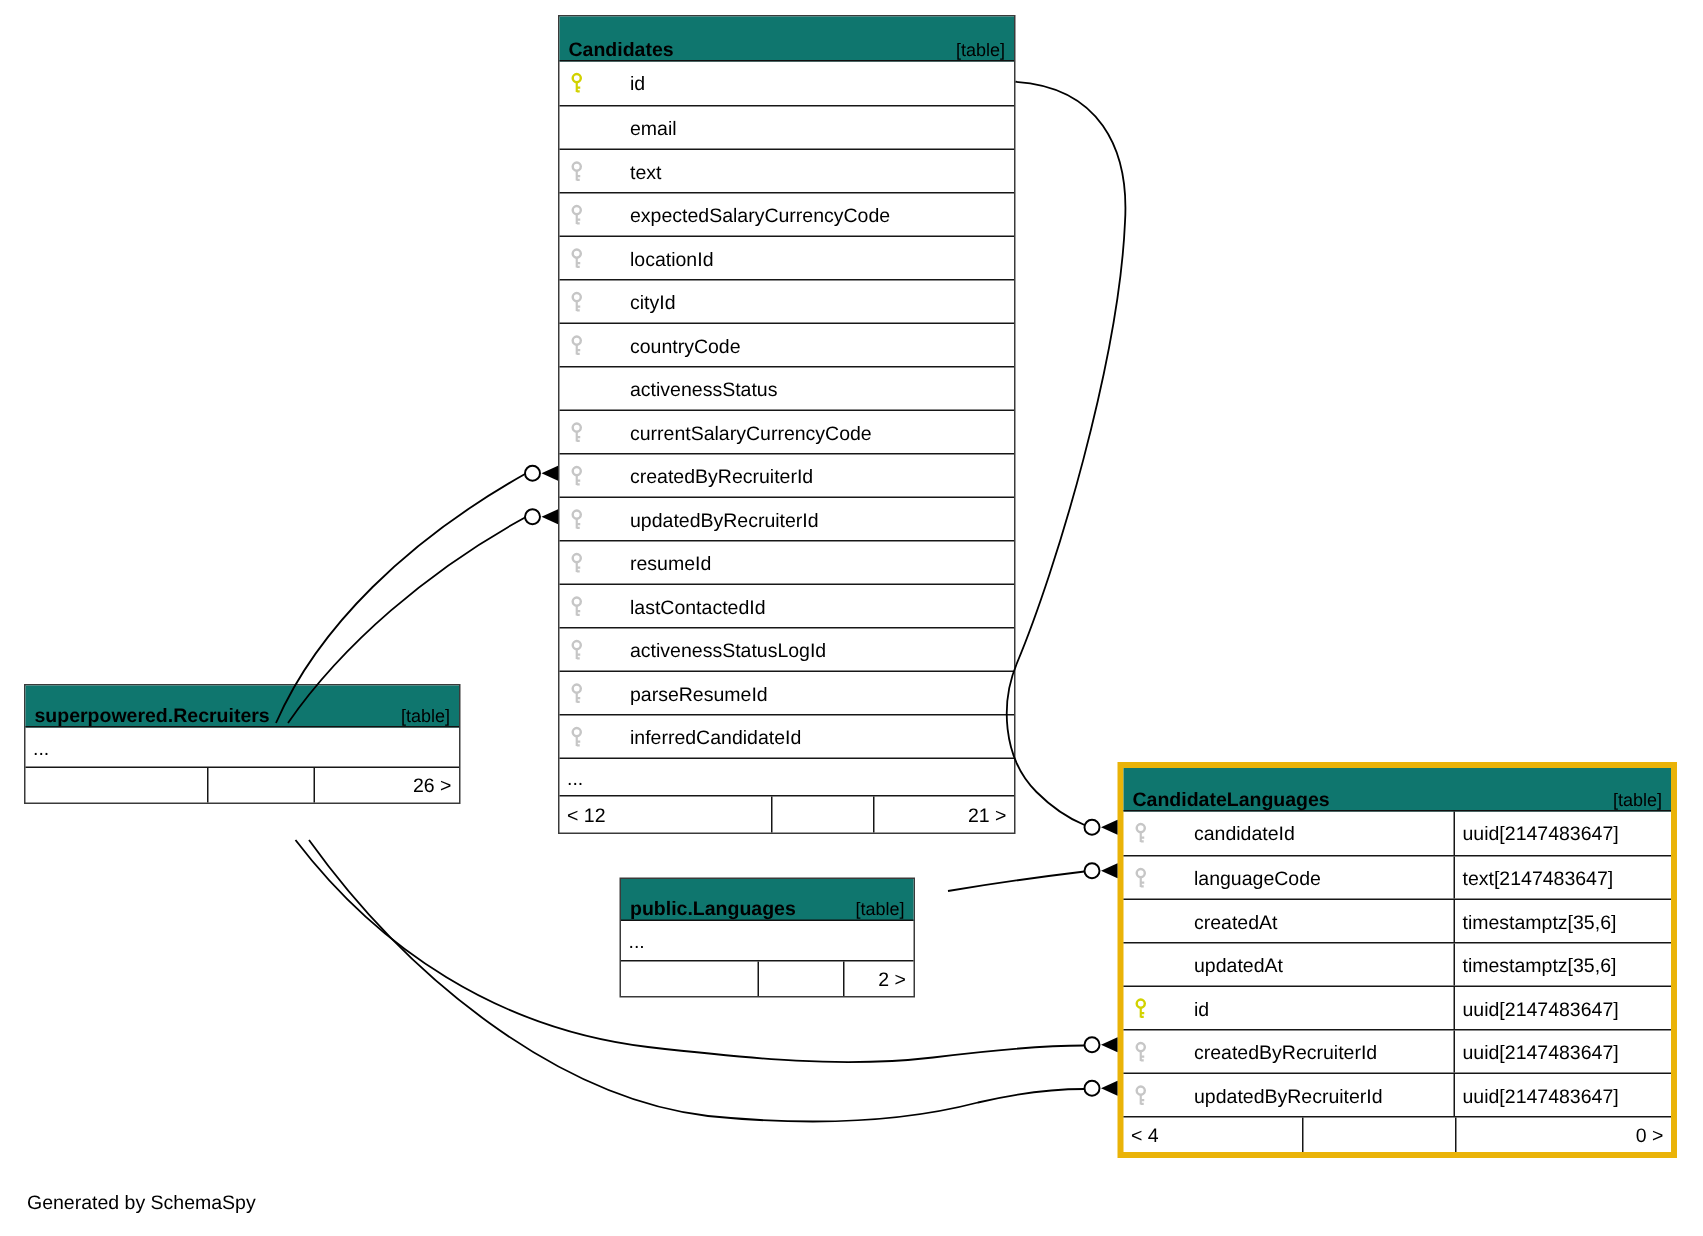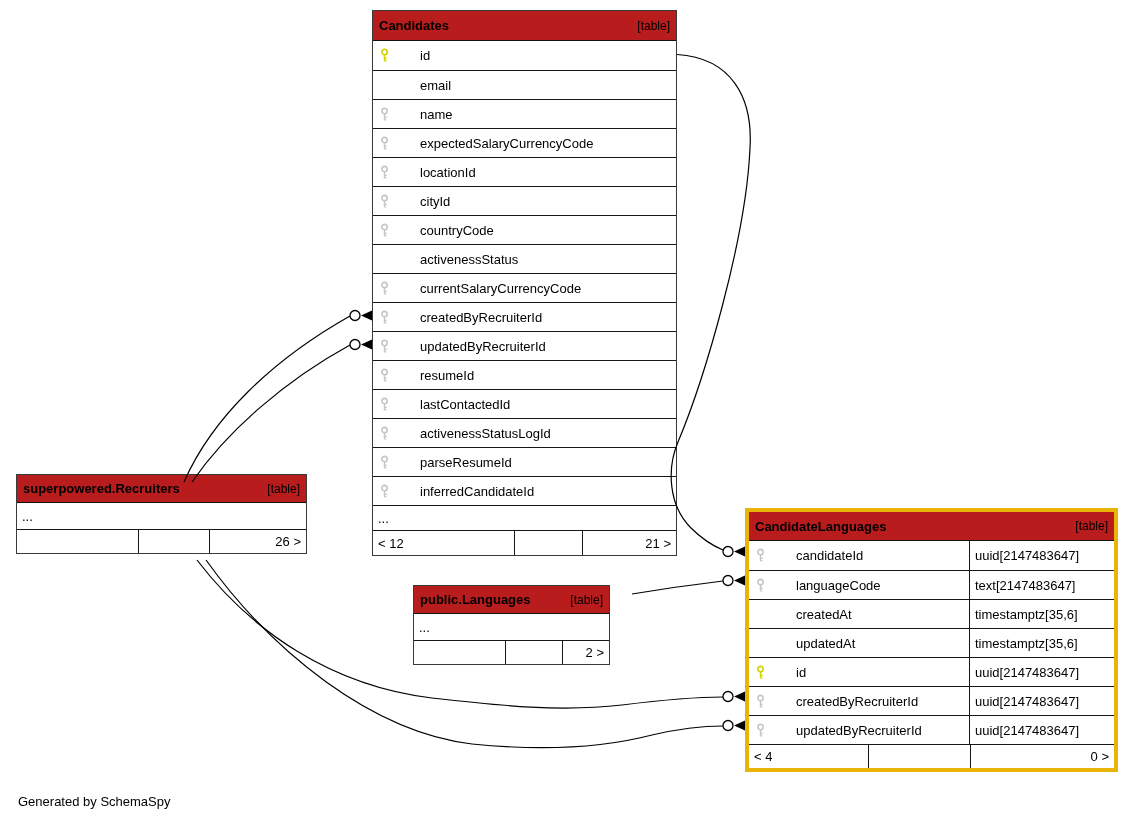--- a/index.html
+++ b/index.html
@@ -14,7 +14,7 @@
   }
   .dbtable.focus{border:4px solid #eab308;}
   .thead{
-    display:flex;align-items:center;height:29px;background:#b91c1c;
+    display:flex;align-items:flex-end;height:29px;background:#0f766e;
     border-bottom:1px solid #111;padding:0 6px;box-sizing:border-box;
   }
   .ttitle{font-weight:bold;font-size:13px;white-space:nowrap;}

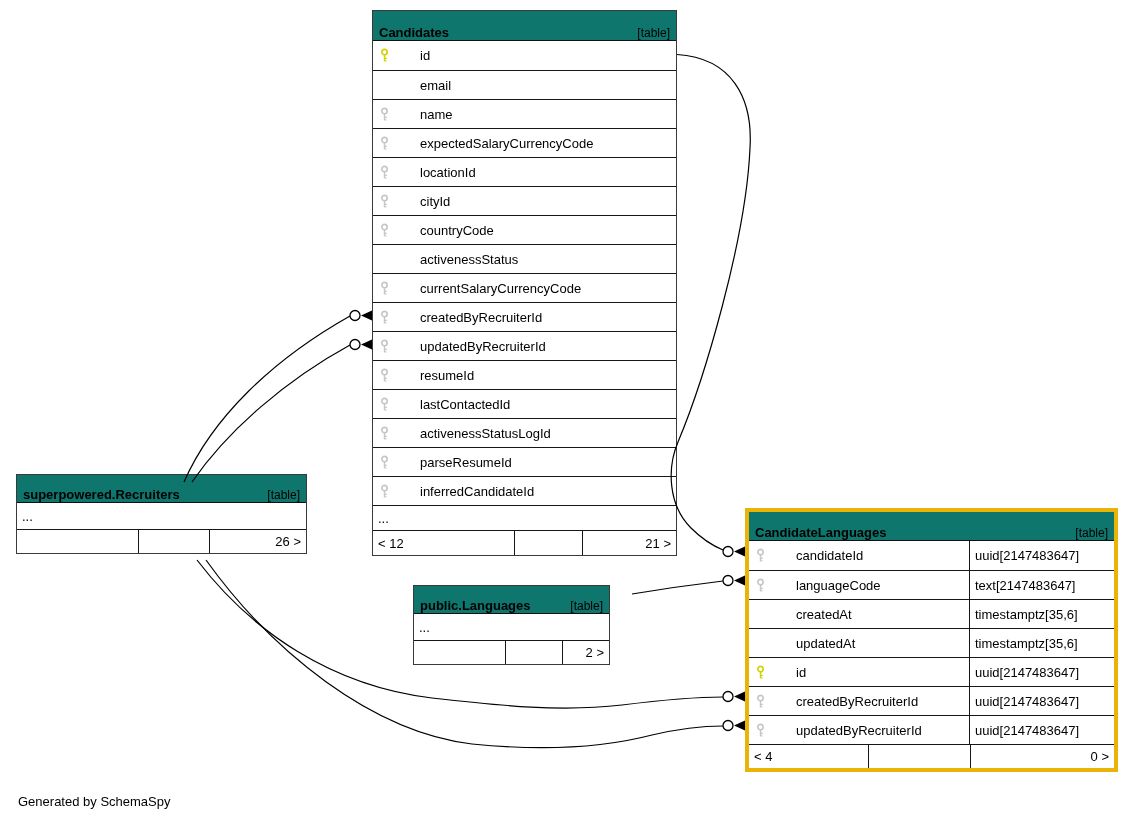--- a/index.html
+++ b/index.html
@@ -82,7 +82,7 @@
               <path d="M5 7.2 V14.5 M5 11.2 h2.6 M5 14 h2.2" fill="none" stroke="currentColor" stroke-width="1.6"></path>
             </svg>
           </span>
-          <span class="cname">name</span>
+          <span class="cname">text</span>
         </div>
         <div class="trow">
           <span class="keyicon fk">

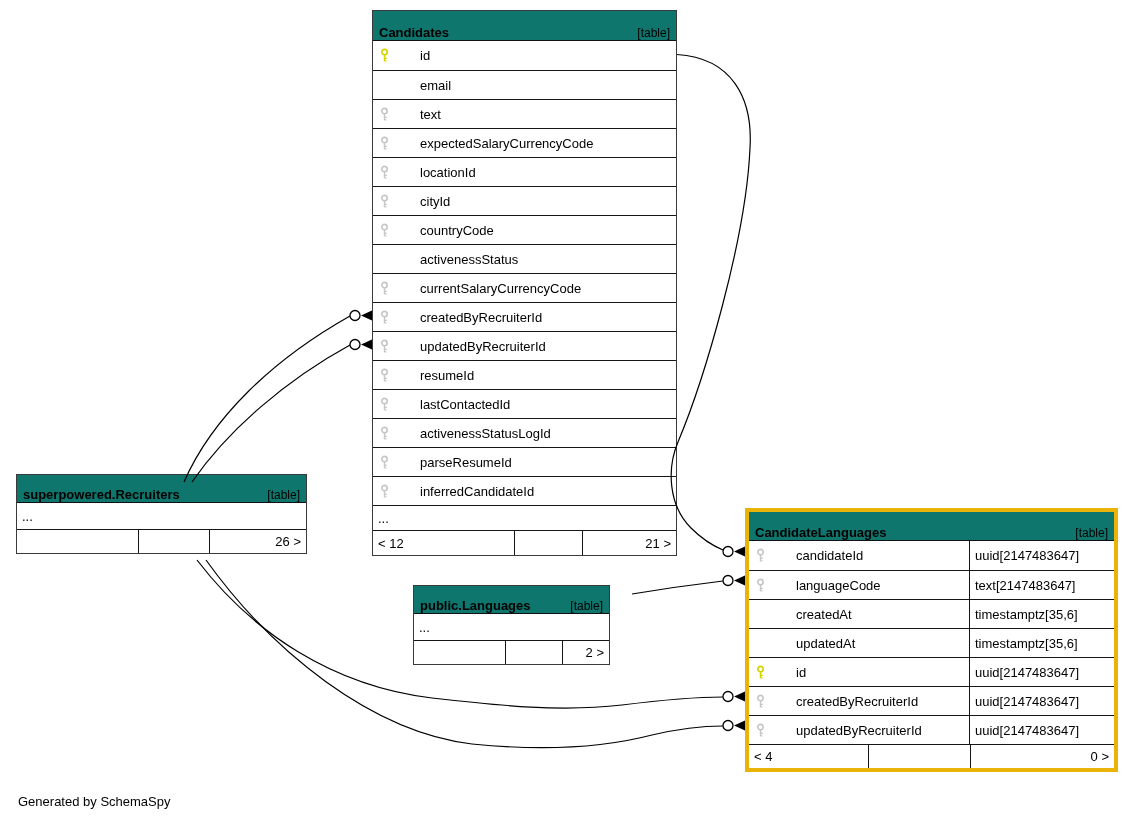--- a/index.html
+++ b/index.html
@@ -205,7 +205,7 @@
     </div>
   </div>
 
-  <div class="dbtable" style="left:16px;top:474px;width:291px;">
+  <div class="dbtable" style="left:16px;top:456px;width:291px;">
     <div class="thead" style="height:28px;">
       <span class="ttitle">superpowered.Recruiters</span>
       <span class="ttag">[table]</span>

